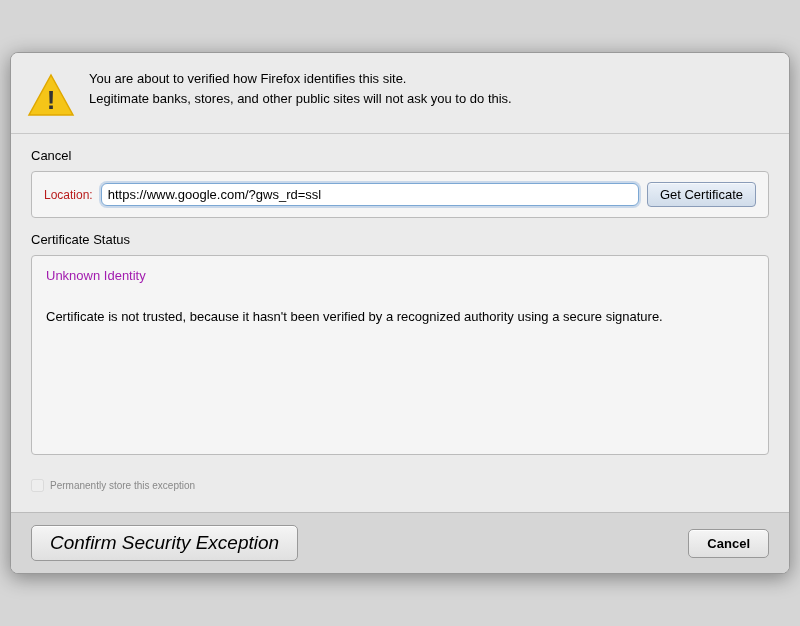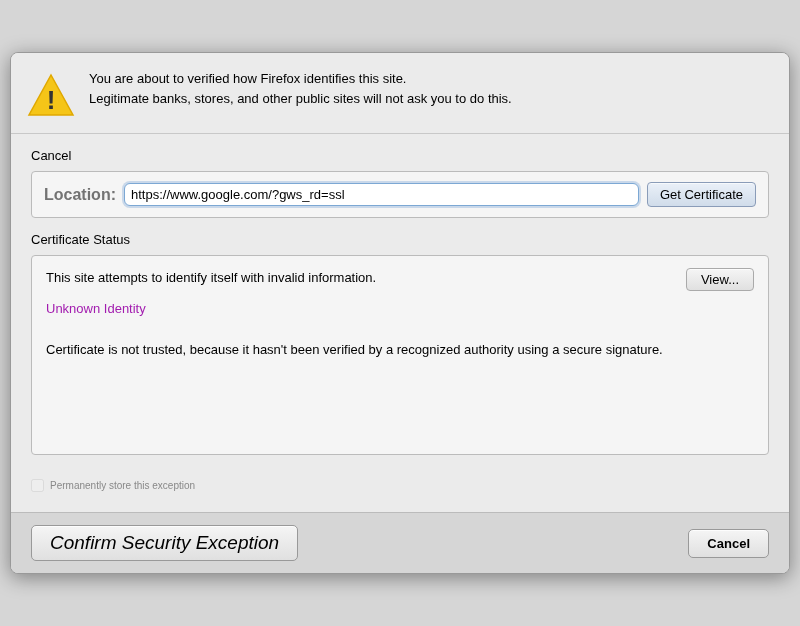--- a/index.html
+++ b/index.html
@@ -90,10 +90,9 @@
     }
 
     .location-label {
-      font-size: 16px;
-      color: #737373;
+      font-size: 12px;
+      color: #b91c1c;
       white-space: nowrap;
-      font-weight: bold;
     }
 
     .location-input {

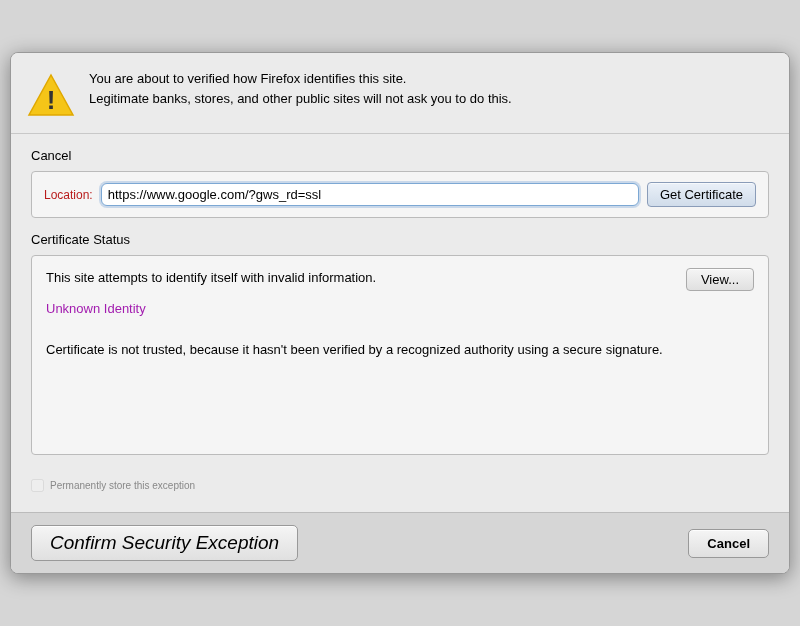--- a/index.html
+++ b/index.html
@@ -262,10 +262,6 @@
     <div class="cert-section">
       <div class="section-label">Certificate Status</div>
       <div class="cert-box">
-        <div class="cert-status-row">
-          <span class="cert-status-text">This site attempts to identify itself with invalid information.</span>
-          <button class="view-button">View...</button>
-        </div>
         <div class="unknown-identity">Unknown Identity</div>
         <div class="cert-detail">Certificate is not trusted, because it hasn't been verified by a recognized authority using a secure signature.</div>
       </div>

